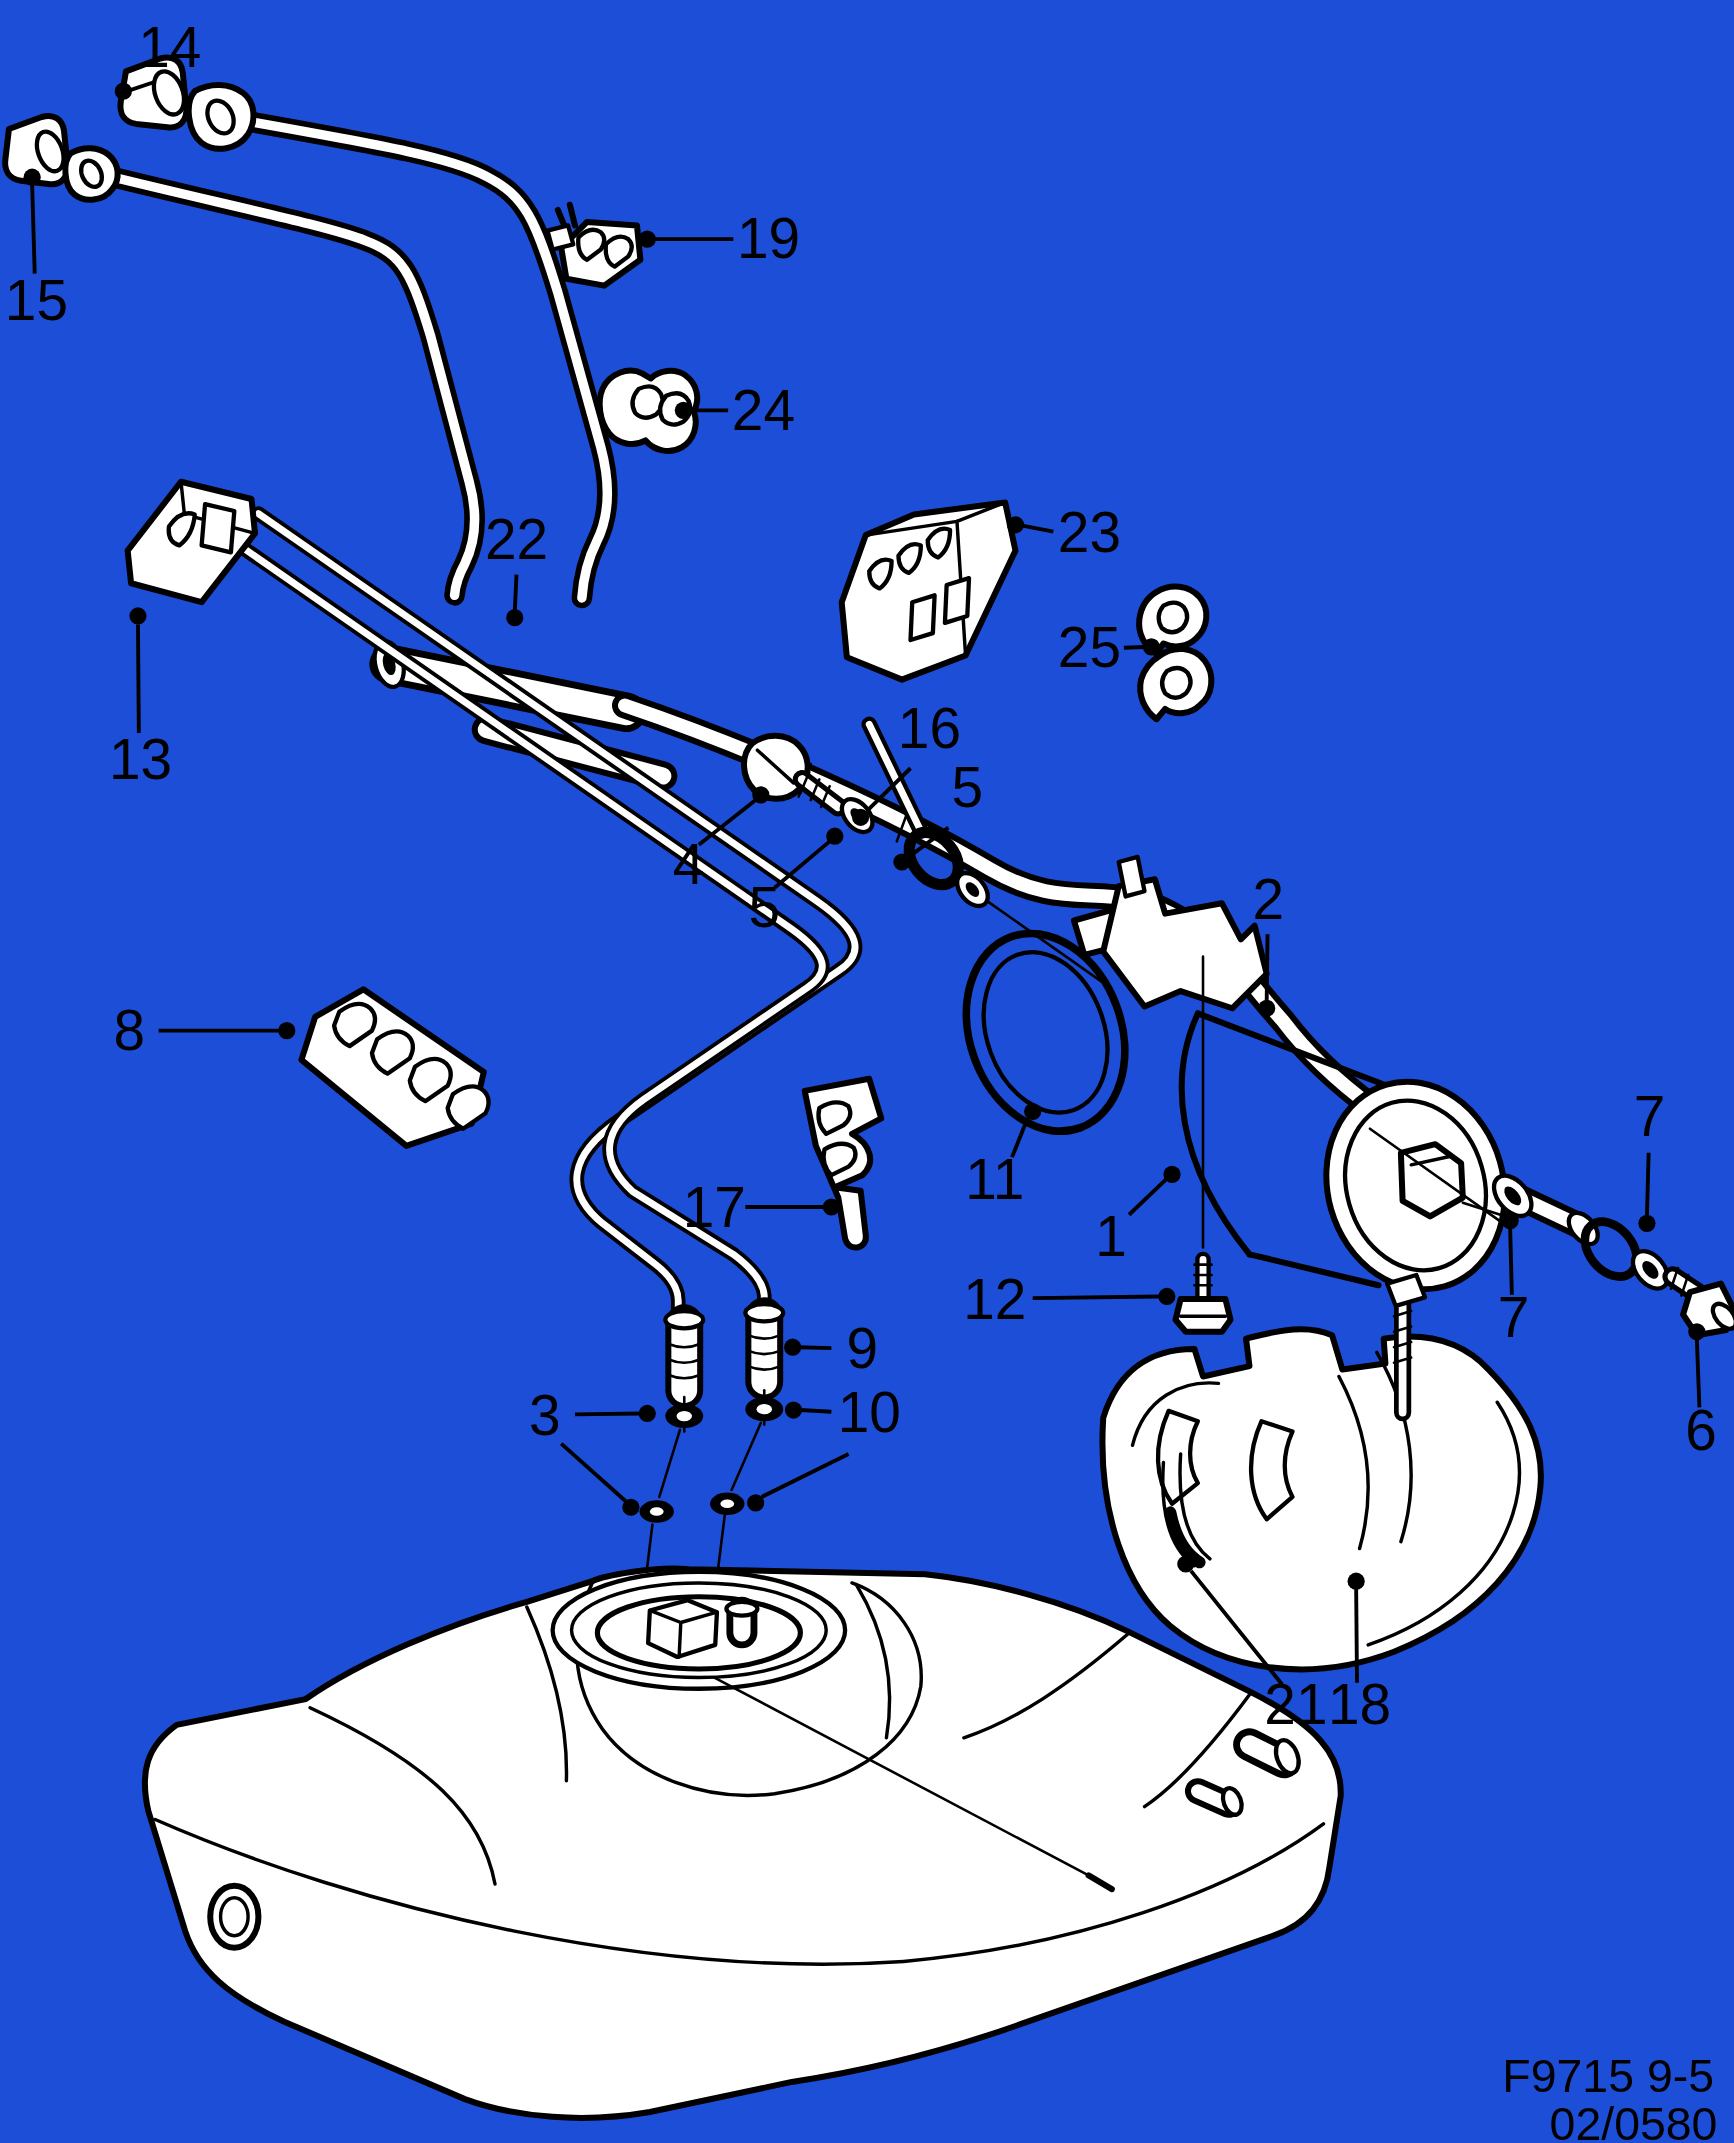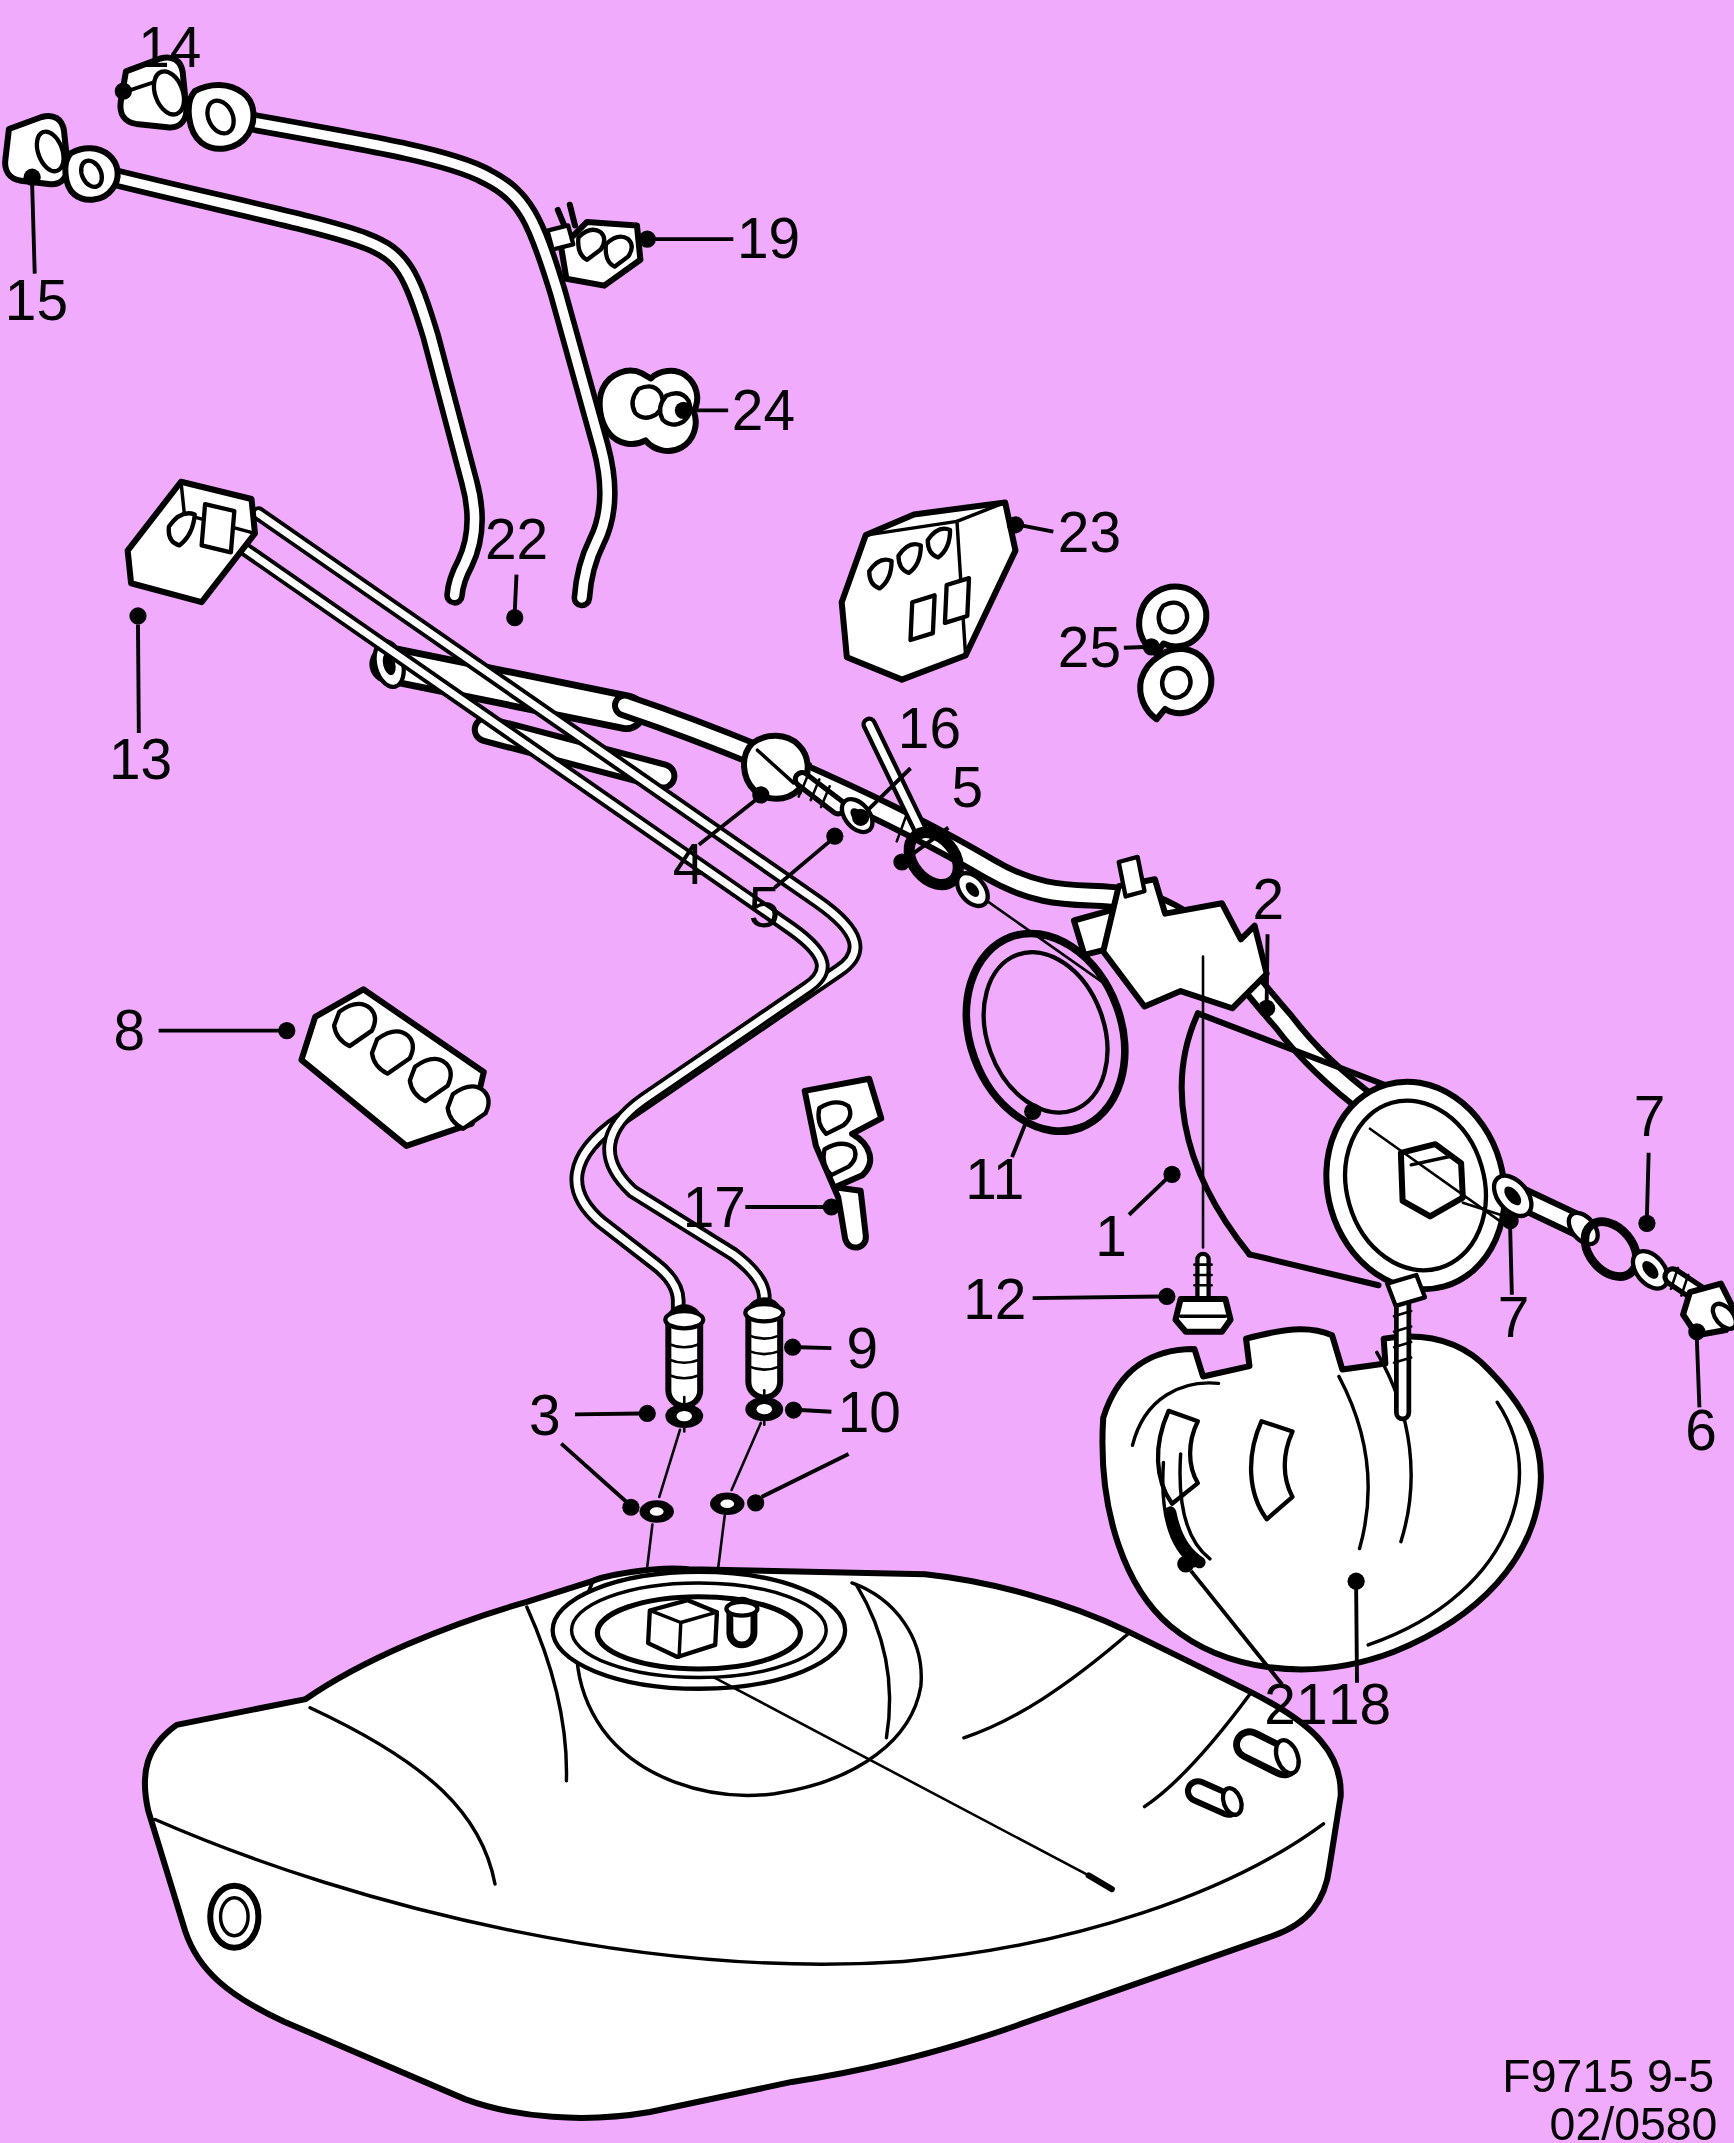--- a/index.html
+++ b/index.html
@@ -4,7 +4,7 @@
 <style>
   html,body{margin:0;padding:0;background:#ffffff;}
   body{font-family:"Liberation Sans", sans-serif;}
-  .page{position:relative;width:1735px;height:2143px;background:#f0abfc;overflow:hidden;}
+  .page{position:relative;width:1735px;height:2143px;background:#1d4ed8;overflow:hidden;}
   svg{display:block;}
   .ln{fill:none;stroke:#000;stroke-width:7;stroke-linecap:round;stroke-linejoin:round;}
   .thin{fill:none;stroke:#000;stroke-width:4;stroke-linecap:round;stroke-linejoin:round;}

